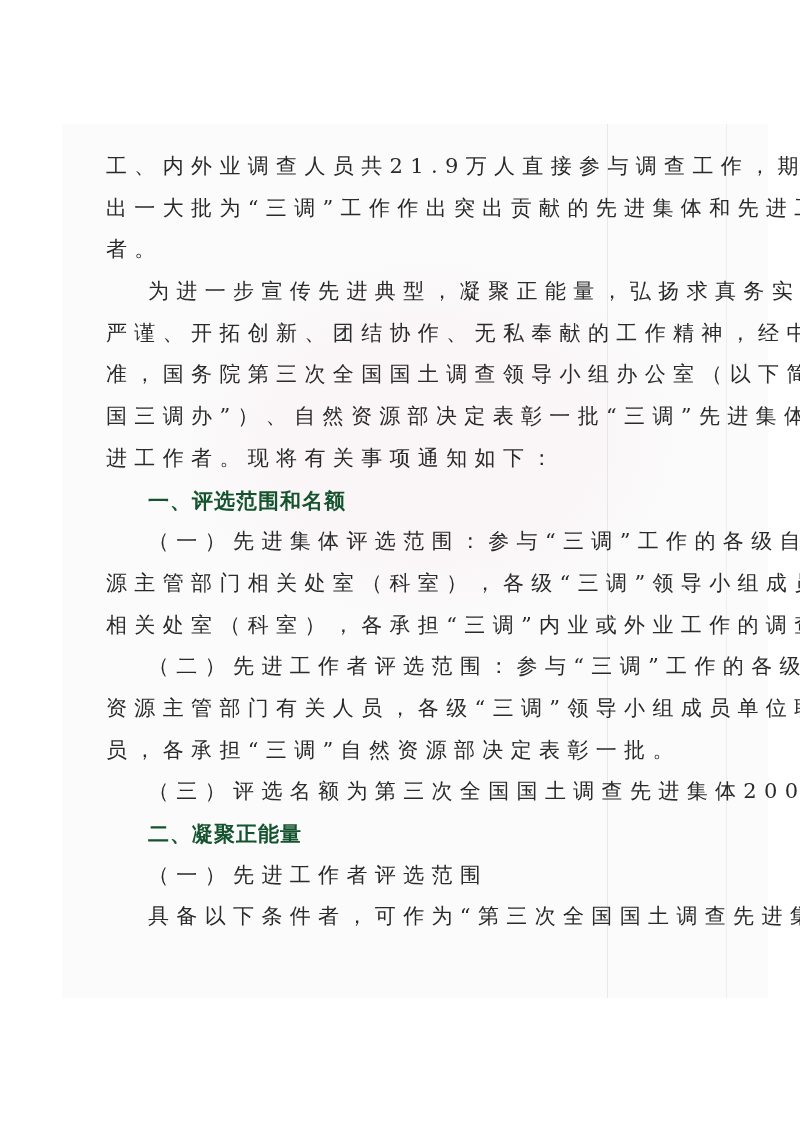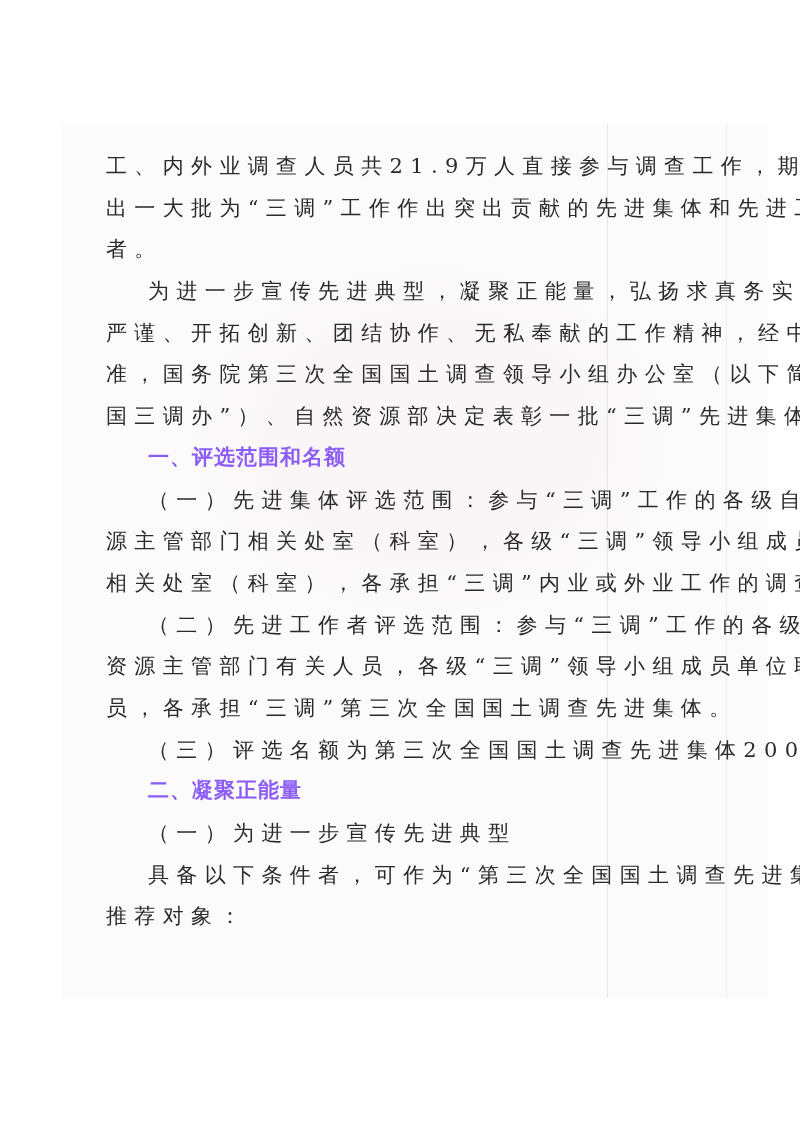--- a/index.html
+++ b/index.html
@@ -86,6 +86,7 @@
     <div class="line">严谨、开拓创新、团结协作、无私奉献的工作精神，经中央批</div>
     <div class="line">准，国务院第三次全国国土调查领导小组办公室（以下简称“全</div>
     <div class="line">国三调办”）、自然资源部决定表彰一批“三调”先进集体和先</div>
+    <div class="line">进工作者。现将有关事项通知如下：</div>
   </div>
 
   <div class="para">

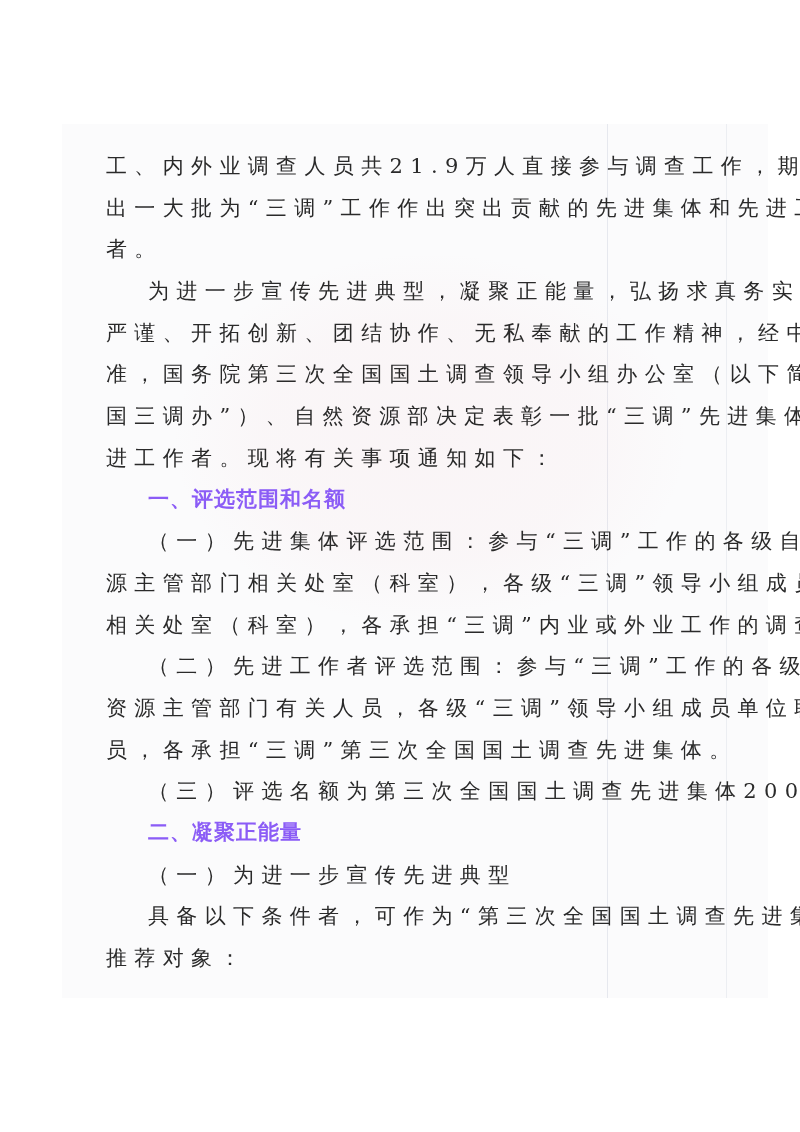--- a/index.html
+++ b/index.html
@@ -58,10 +58,10 @@
     }
     .indent { padding-left: 42px; }
     .heading {
-      font-family: Liberation Mono, monospace;
+      font-family: Liberation Sans, sans-serif;
       font-weight: bold;
       letter-spacing: 1px;
-      color: #8b5cf6;
+      color: #14532d;
     }
     .para { margin: 0; }
   </style>

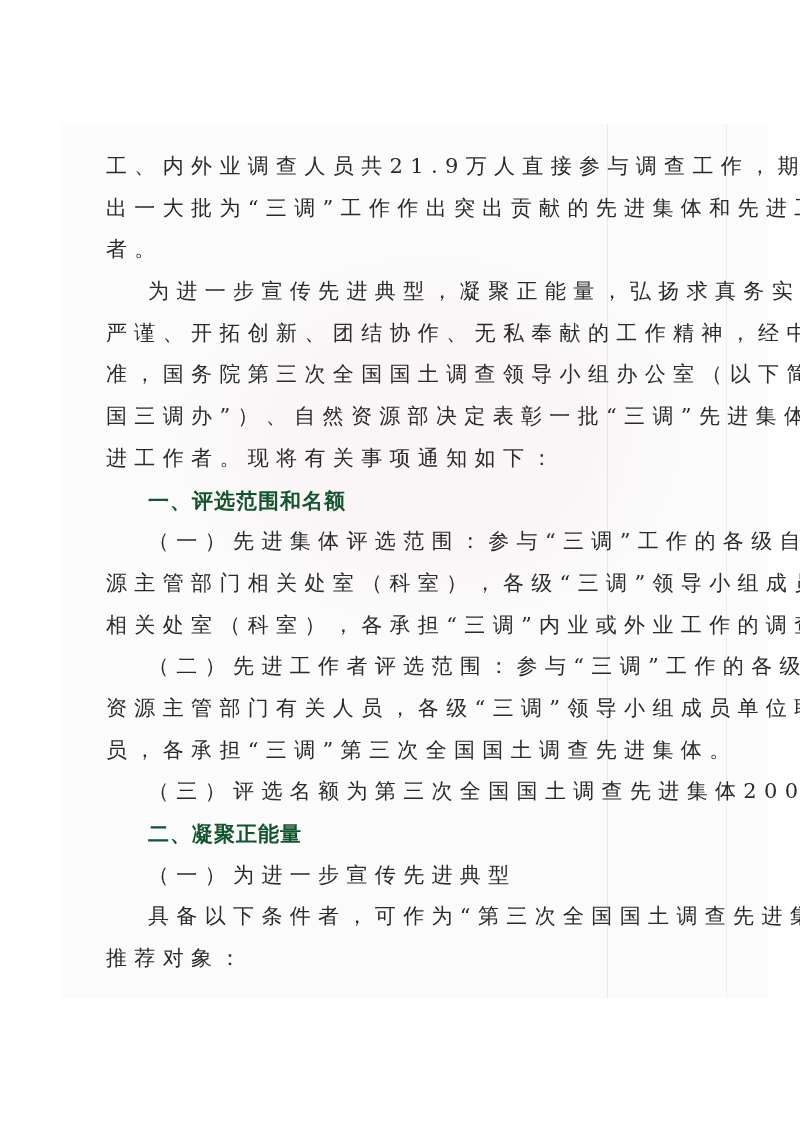--- a/index.html
+++ b/index.html
@@ -102,7 +102,7 @@
   <div class="para">
     <div class="line indent">（二）先进工作者评选范围：参与“三调”工作的各级自然</div>
     <div class="line">资源主管部门有关人员，各级“三调”领导小组成员单位联络</div>
-    <div class="line">员，各承担“三调”第三次全国国土调查先进集体。</div>
+    <div class="line">员，各承担“三调”自然资源部决定表彰一批。</div>
   </div>
 
   <div class="para">

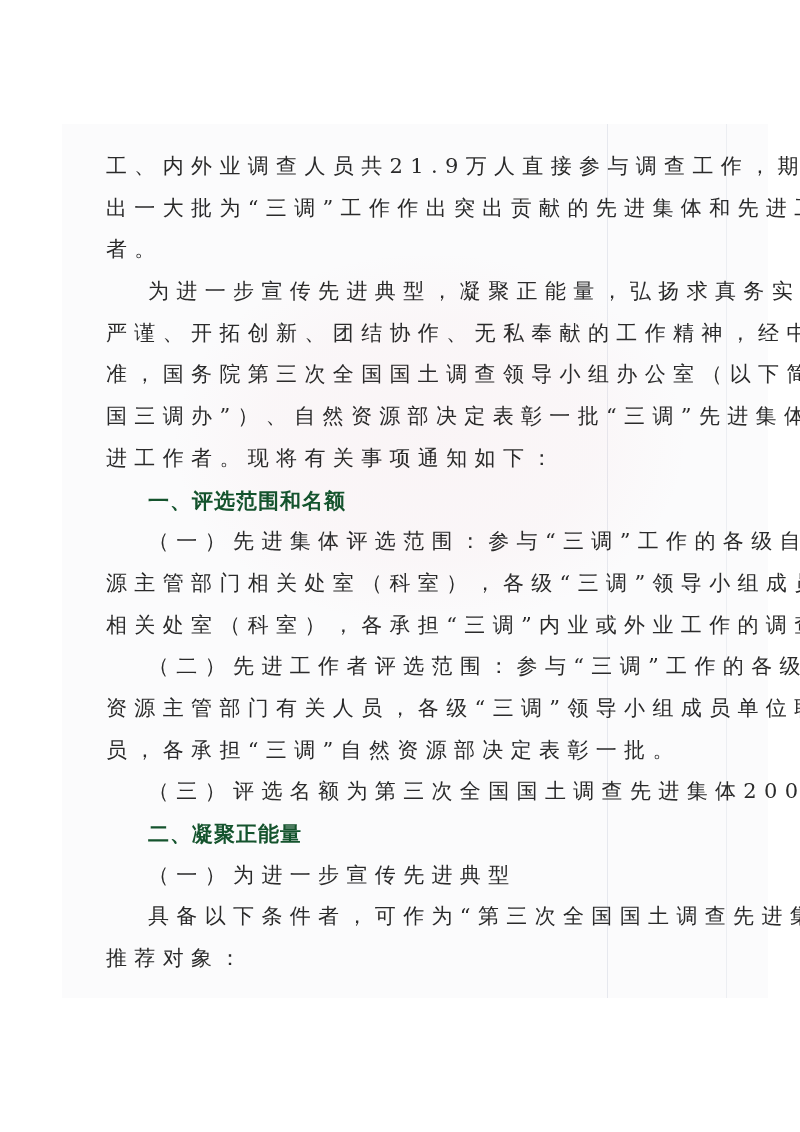--- a/index.html
+++ b/index.html
@@ -114,7 +114,7 @@
   </div>
 
   <div class="para">
-    <div class="line indent">（一）为进一步宣传先进典型</div>
+    <div class="line indent">（一）先进工作者评选范围</div>
   </div>
 
   <div class="para">

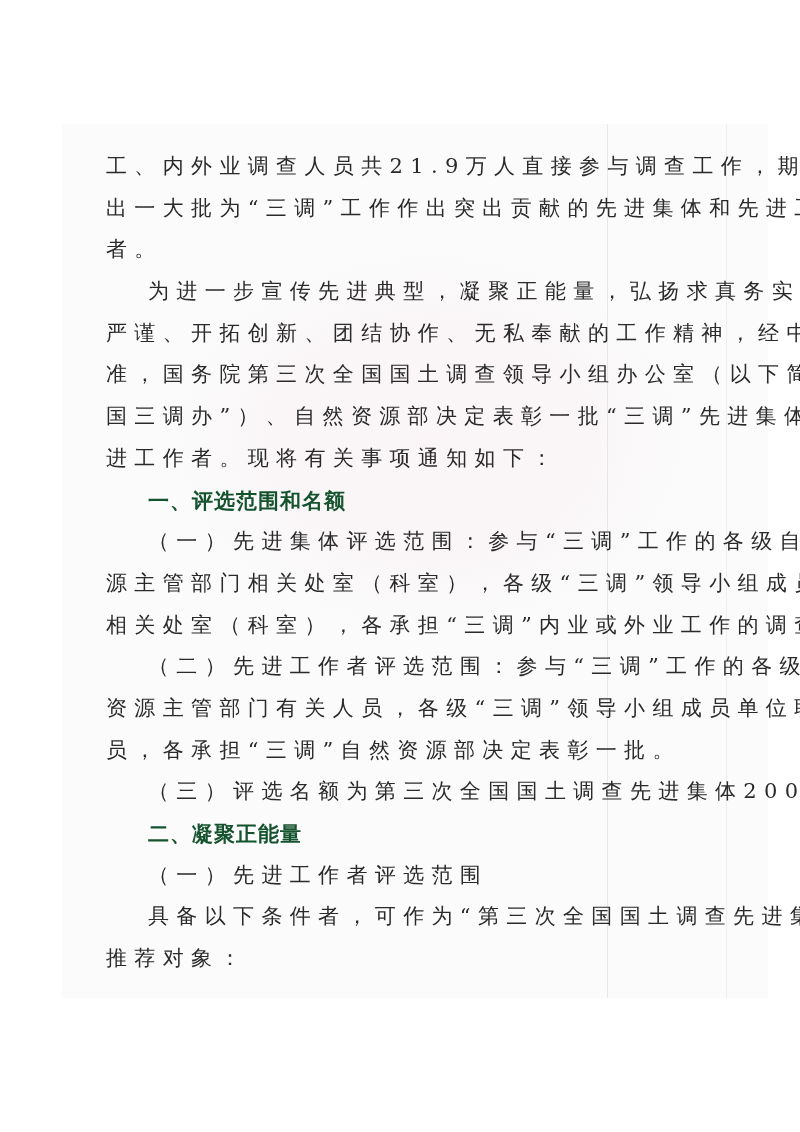--- a/index.html
+++ b/index.html
@@ -119,7 +119,6 @@
 
   <div class="para">
     <div class="line indent">具备以下条件者，可作为“第三次全国国土调查先进集体”</div>
-    <div class="line">推荐对象：</div>
   </div>
 
 </div>

